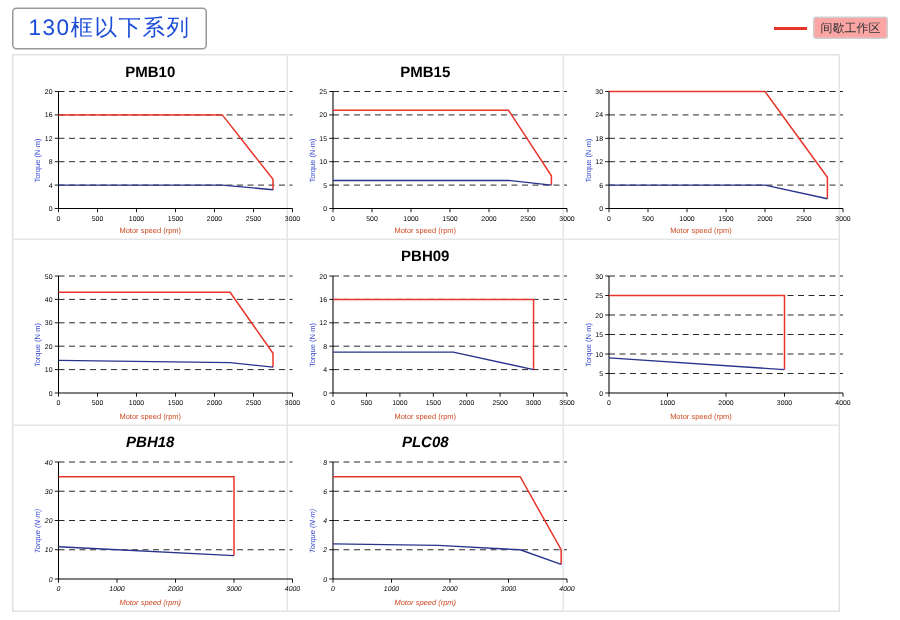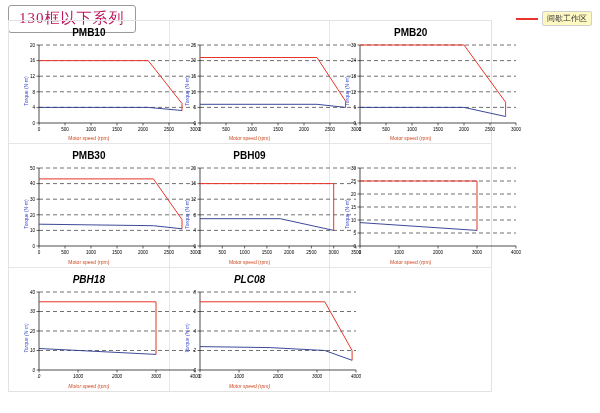--- a/index.html
+++ b/index.html
@@ -21,10 +21,9 @@
     border-radius:3px;
     padding:3px 10px 4px 10px;
     font-size:15px;
-    color:#be185d;
+    color:#1d4ed8;
     background:#fff;
     letter-spacing:1px;
-    font-family:Liberation Serif, serif;
   }
   .legend{
     position:absolute;right:8px;top:11px;

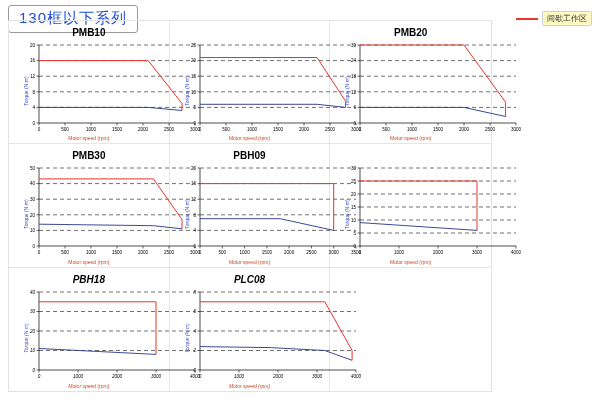--- a/index.html
+++ b/index.html
@@ -32,7 +32,7 @@
   }
   .legend .item{display:flex;align-items:center;gap:4px;}
   .legend .swatch{display:inline-block;width:22px;height:2px;}
-  .legend .lbl{border:1px solid #cfcfcf;padding:1px 4px;border-radius:2px;background:#fef9c3;font-size:8px;}
+  .legend .lbl{border:1px solid #cfcfcf;padding:1px 4px;border-radius:2px;background:#fca5a5;font-size:8px;}
 
   
   .grid{

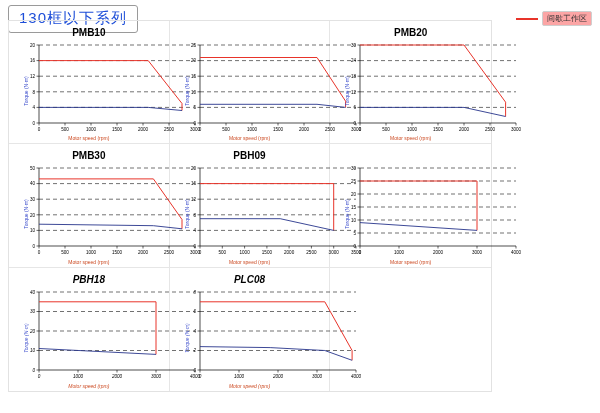--- a/index.html
+++ b/index.html
@@ -36,8 +36,8 @@
 
   
   .grid{
-    position:absolute;left:8px;top:20px;
-    width:484px;height:372px;
+    position:absolute;left:8px;top:36px;
+    width:552px;height:372px;
     display:grid;
     grid-template-columns:repeat(3,1fr);
     grid-template-rows:repeat(3,1fr);

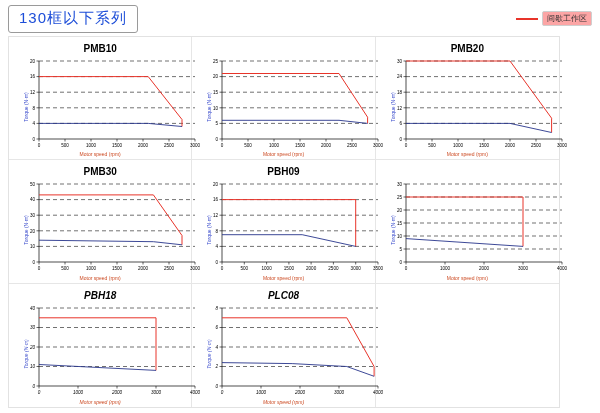--- a/index.html
+++ b/index.html
@@ -142,6 +142,7 @@
         <div class="xlab">Motor speed (rpm)</div>
       </div>
       <div class="cell">
+        <div class="chart-title">PMB15</div>
         <div class="plot-wrap">
           <div class="ylab">Torque (N·m)</div>
           <svg width="194" height="104" viewBox="0 0 194 104">

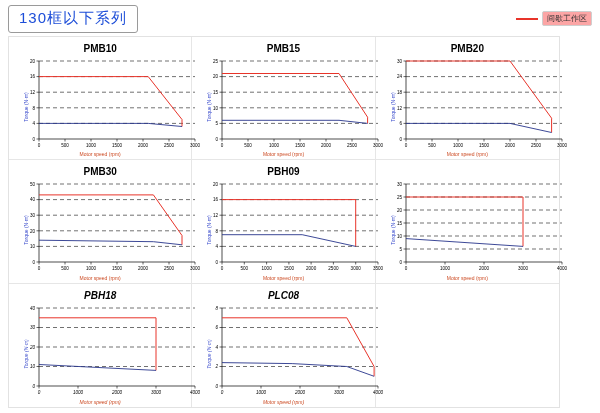--- a/index.html
+++ b/index.html
@@ -186,7 +186,6 @@
         <div class="xlab">Motor speed (rpm)</div>
       </div>
       <div class="cell">
-        <div class="chart-title">PMB20</div>
         <div class="plot-wrap">
           <div class="ylab">Torque (N·m)</div>
           <svg width="194" height="104" viewBox="0 0 194 104">

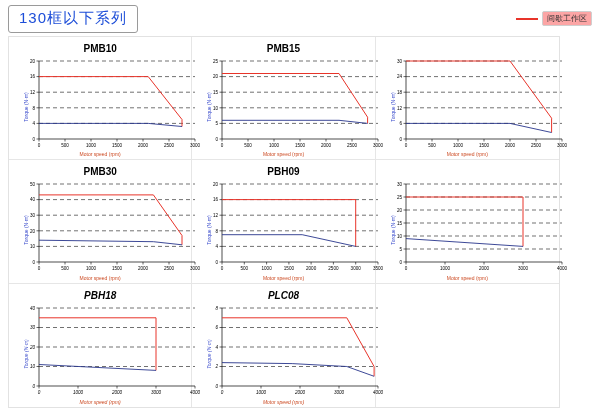--- a/index.html
+++ b/index.html
@@ -229,7 +229,6 @@
         <div class="xlab">Motor speed (rpm)</div>
       </div>
       <div class="cell">
-        <div class="chart-title">PMB30</div>
         <div class="plot-wrap">
           <div class="ylab">Torque (N·m)</div>
           <svg width="194" height="104" viewBox="0 0 194 104">

